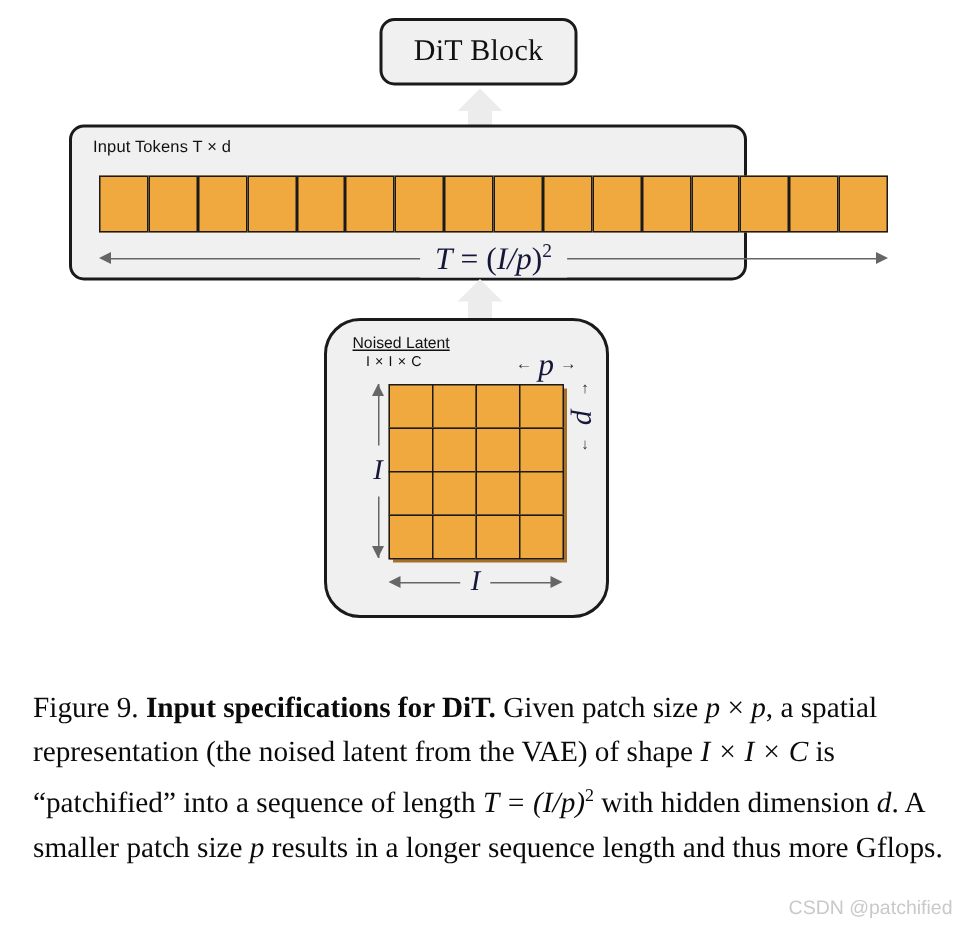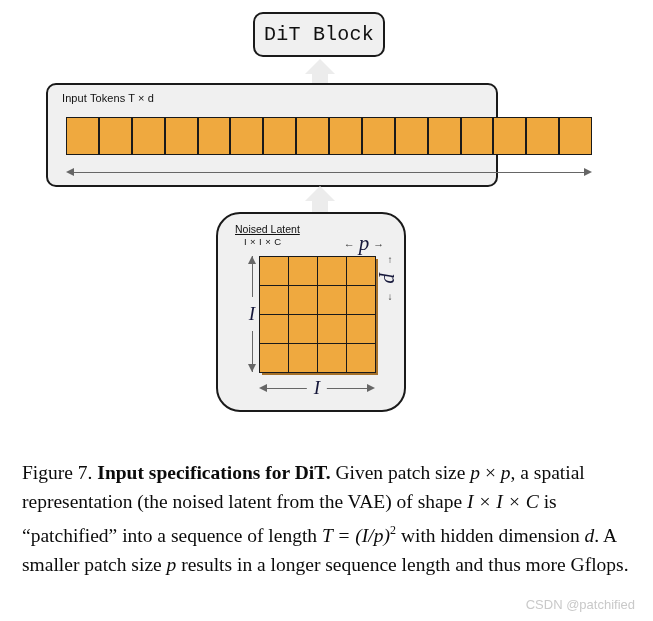--- a/index.html
+++ b/index.html
@@ -38,7 +38,7 @@
     font-size: 20px;
     color: #111;
     letter-spacing: 0.2px;
-    font-family: Liberation Mono, monospace;
+    font-family: Liberation Serif, serif;
   }
   .arrow-wrap { position: absolute; }
   .arrow-wrap .shaft {

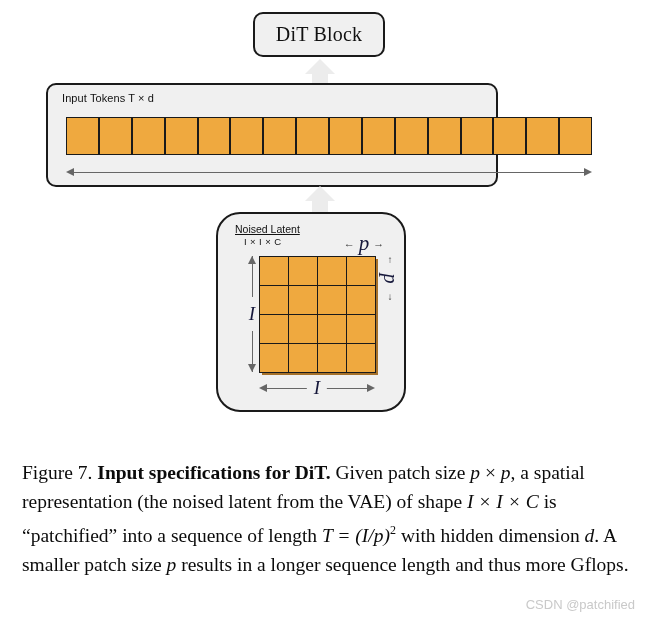--- a/index.html
+++ b/index.html
@@ -345,6 +345,7 @@
     <div class="measure-line" style="left:8px; right:8px;"></div>
     <div class="measure-cap cap-left"></div>
     <div class="measure-cap cap-right"></div>
+    <div class="math" id="t-formula"><span>T</span><span class="op"> = </span><span class="op">(</span><span>I/p</span><span class="op">)</span><span class="up">2</span></div>
   </div>
 </div>
 

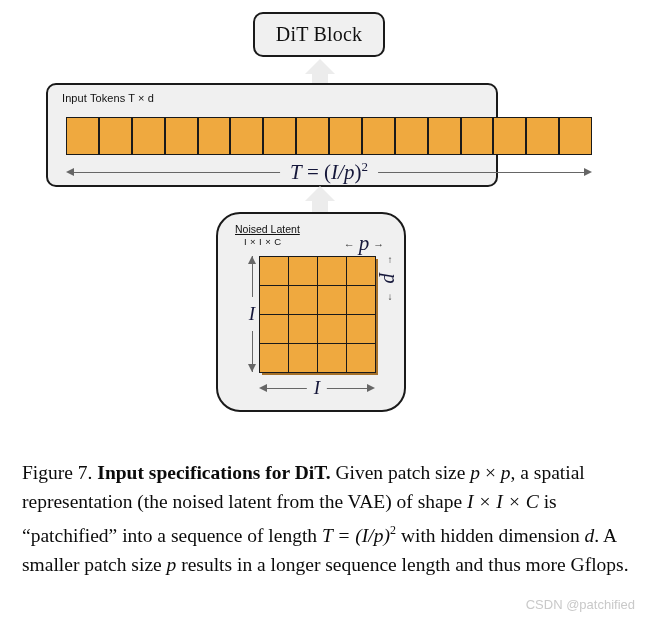--- a/index.html
+++ b/index.html
@@ -405,7 +405,7 @@
 </div>
 
 <div id="caption">
-  <span>Figure 7.</span>
+  <span>Figure 9.</span>
   <b>Input specifications for DiT.</b><span> Given patch size </span><i>p</i><span> × </span><i>p</i><span>, a spatial representation (the noised latent from the VAE) of shape </span><i>I × I × C</i><span> is “patchified” into a sequence of length </span><i>T = (I/p)</i><span class="sup">2</span><span> with hidden dimension </span><i>d</i><span>. A smaller patch size </span><i>p</i><span> results in a longer sequence length and thus more Gflops.</span>
 </div>
 

